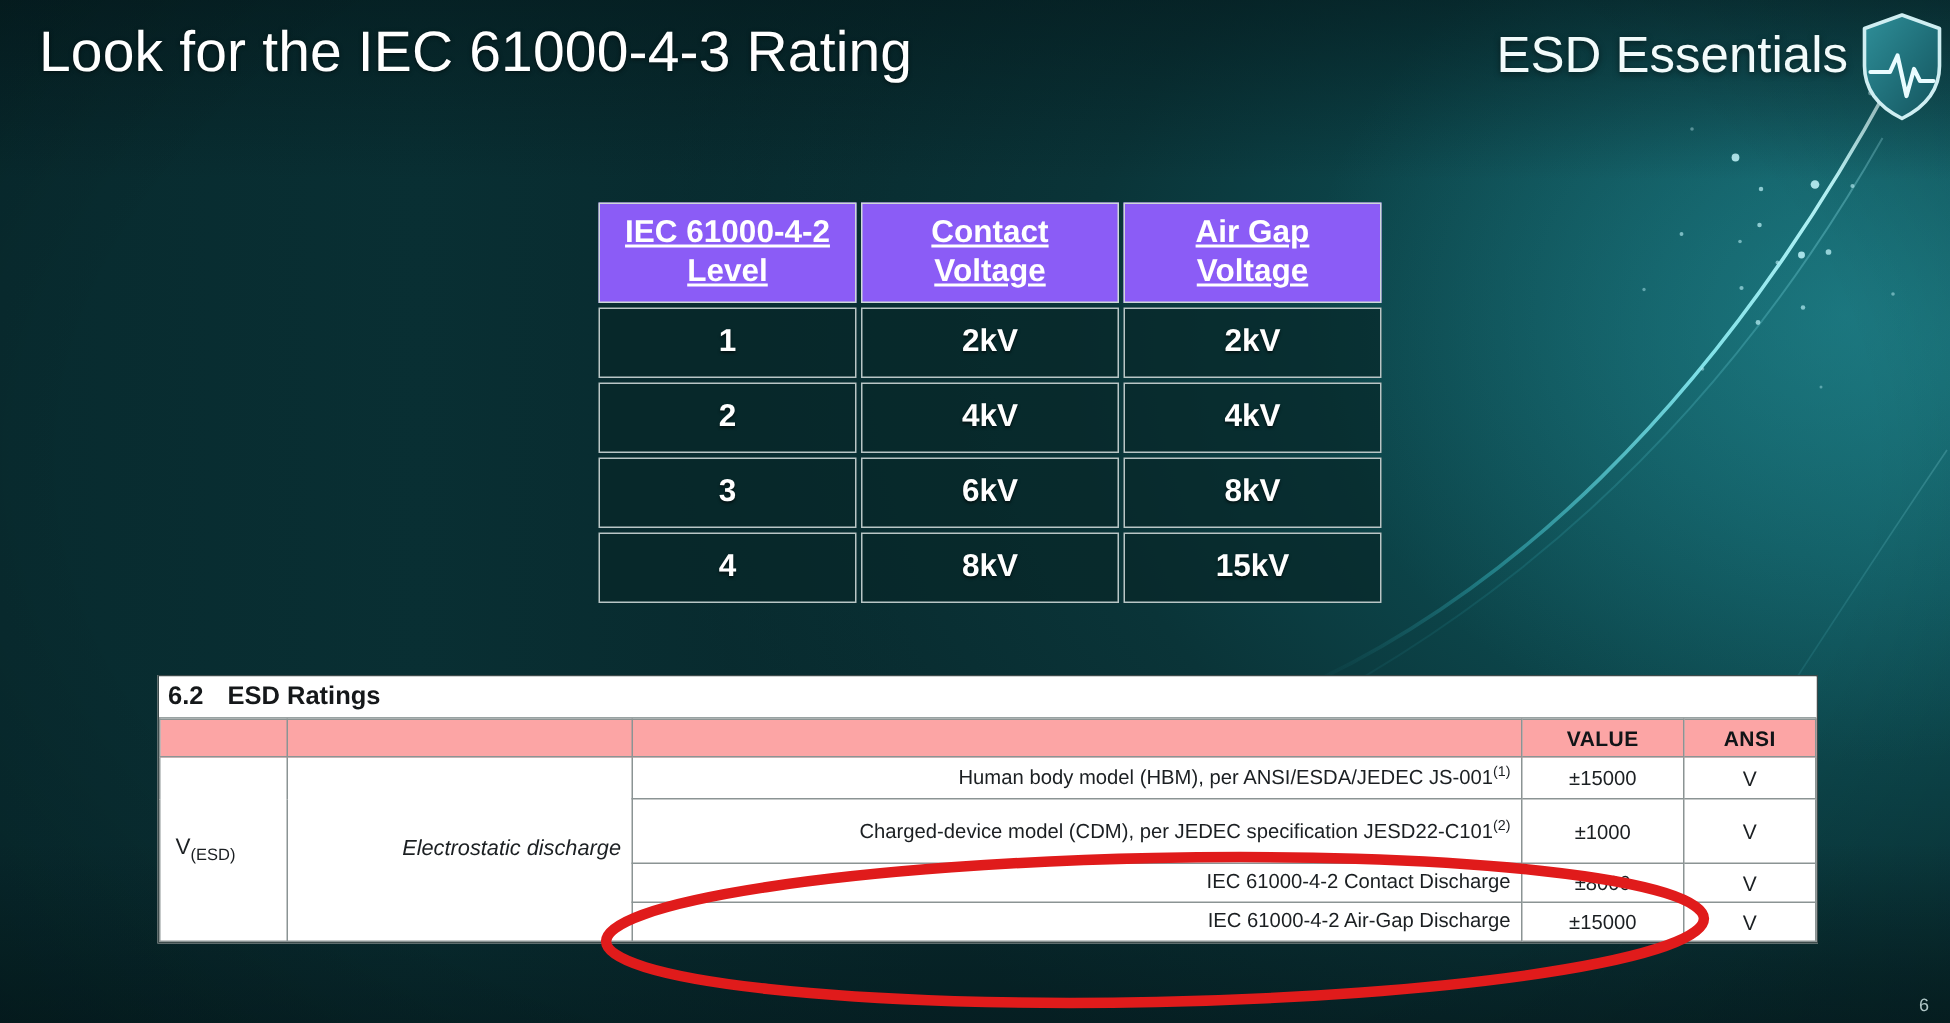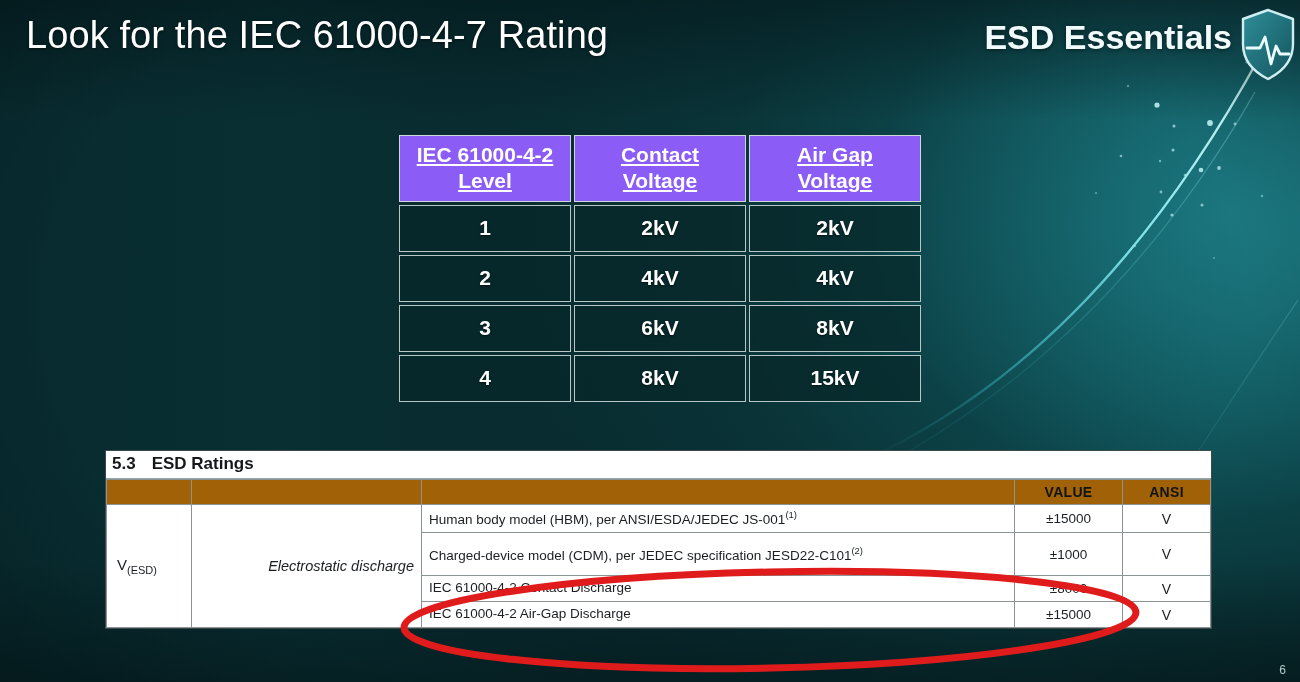--- a/index.html
+++ b/index.html
@@ -295,7 +295,7 @@
   <div class="bg-botshade"></div>
   <div class="bg-vignette"></div>
 
-  <div class="slide-title">Look for the IEC 61000-4-7 Rating</div>
+  <div class="slide-title">Look for the IEC 61000-4-3 Rating</div>
 
   <div class="brand-wrap">
     <div class="brand-text">ESD Essentials</div>

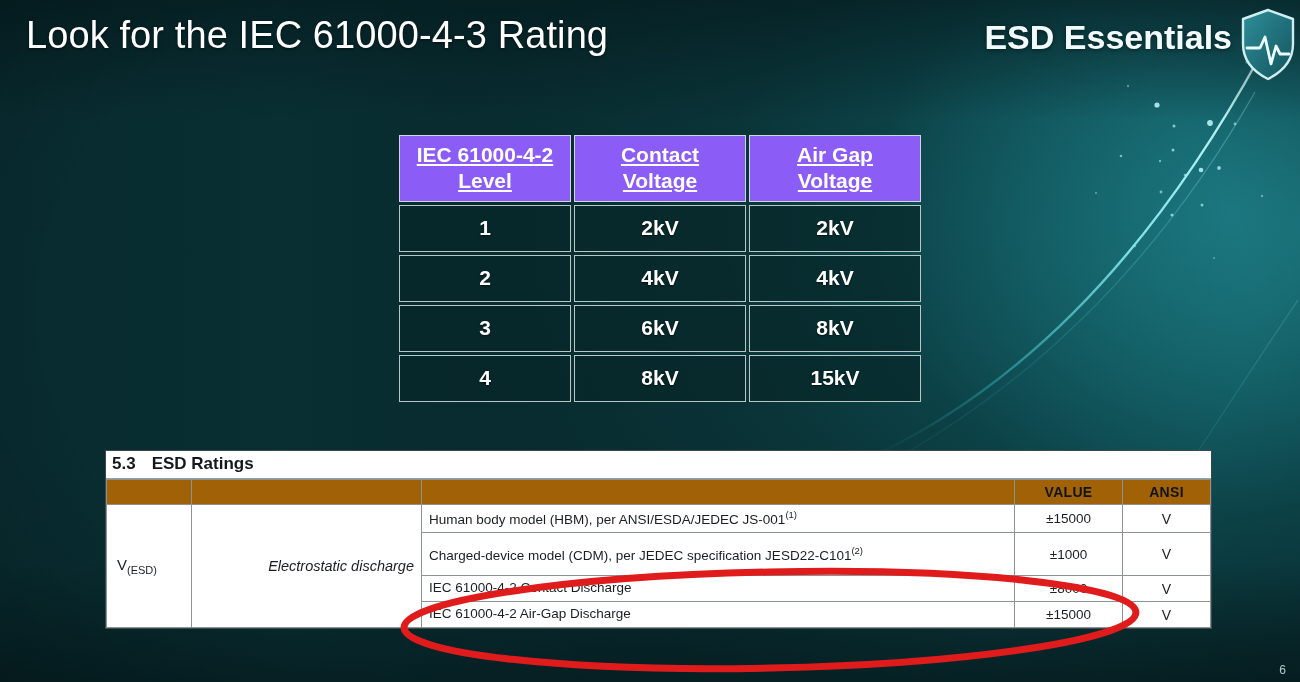--- a/index.html
+++ b/index.html
@@ -82,7 +82,7 @@
   .brand-text {
     font-size: 34px;
     color: #f2fbfb;
-    font-weight: 700;
+    font-weight: 400;
     text-shadow: 0 1px 4px rgba(0,0,0,0.5);
     white-space: nowrap;
     padding-top: 10px;

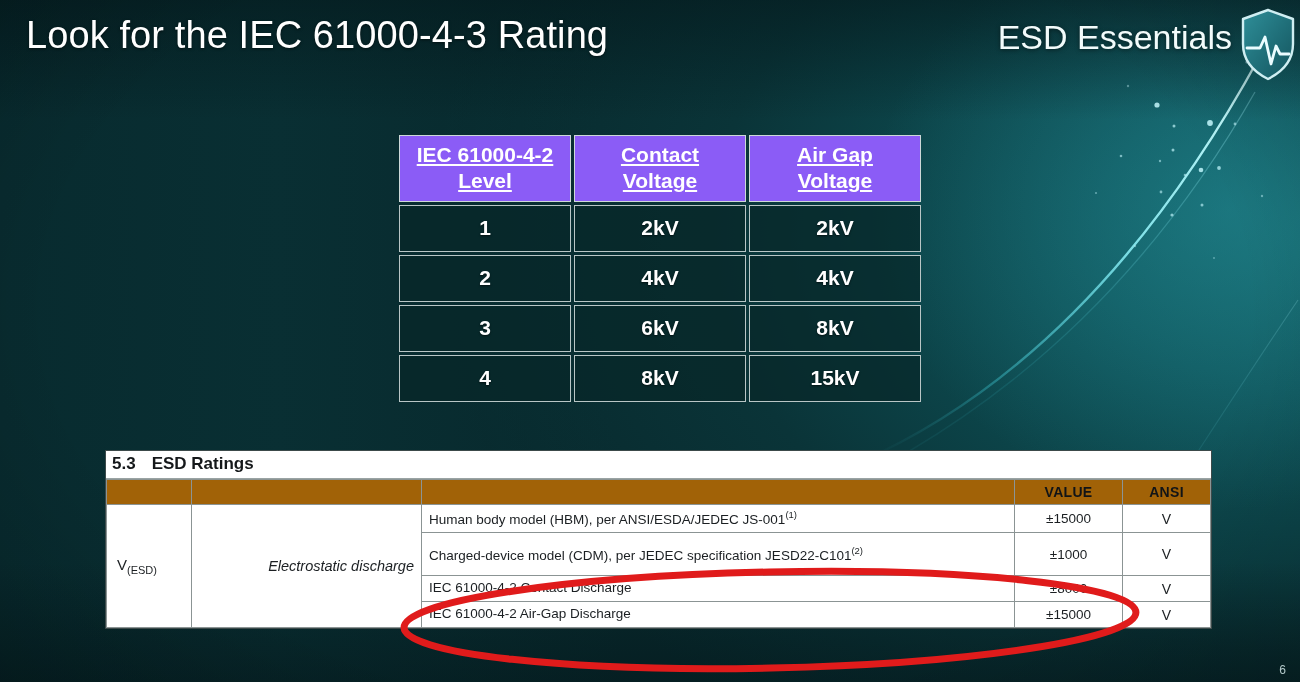--- a/index.html
+++ b/index.html
@@ -355,7 +355,7 @@
 
   <div class="datasheet">
     <div class="ds-section">
-      <span class="num">5.3</span><span>ESD Ratings</span>
+      <span class="num">6.2</span><span>ESD Ratings</span>
     </div>
 
     <table class="ds-table">

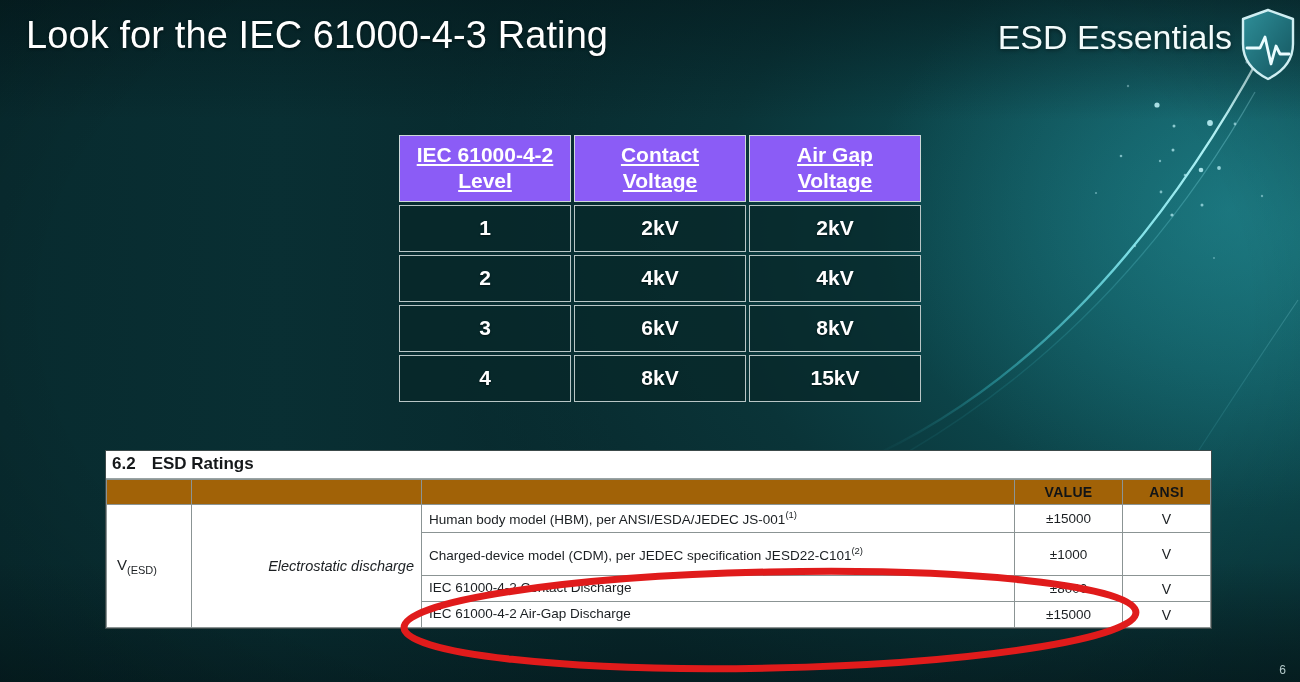--- a/index.html
+++ b/index.html
@@ -165,7 +165,7 @@
     vertical-align: middle;
   }
   .ds-head td {
-    background: #a16207;
+    background: #fca5a5;
     height: 15px;
   }
   .ds-head .hd-value,

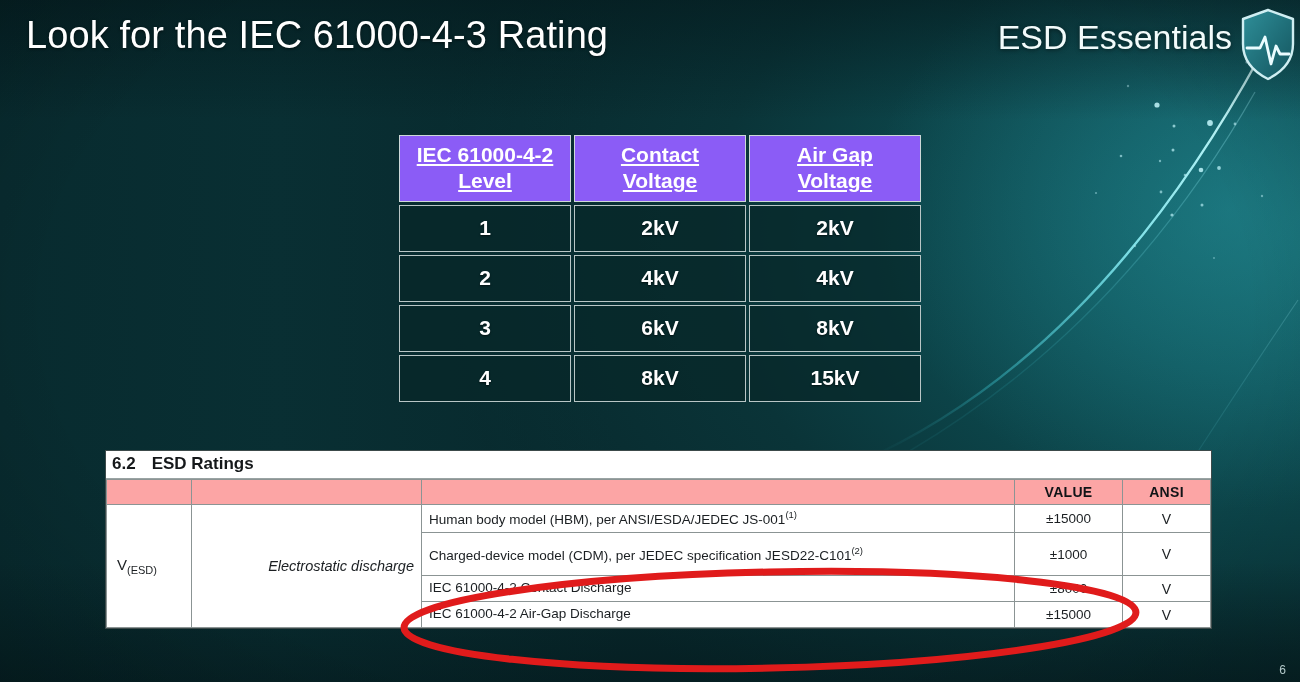--- a/index.html
+++ b/index.html
@@ -198,7 +198,7 @@
     font-style: italic;
   }
   .ds-table .cell-cond {
-    text-align: left;
+    text-align: right;
     line-height: 1.25;
   }
   .ds-table .cell-value,

